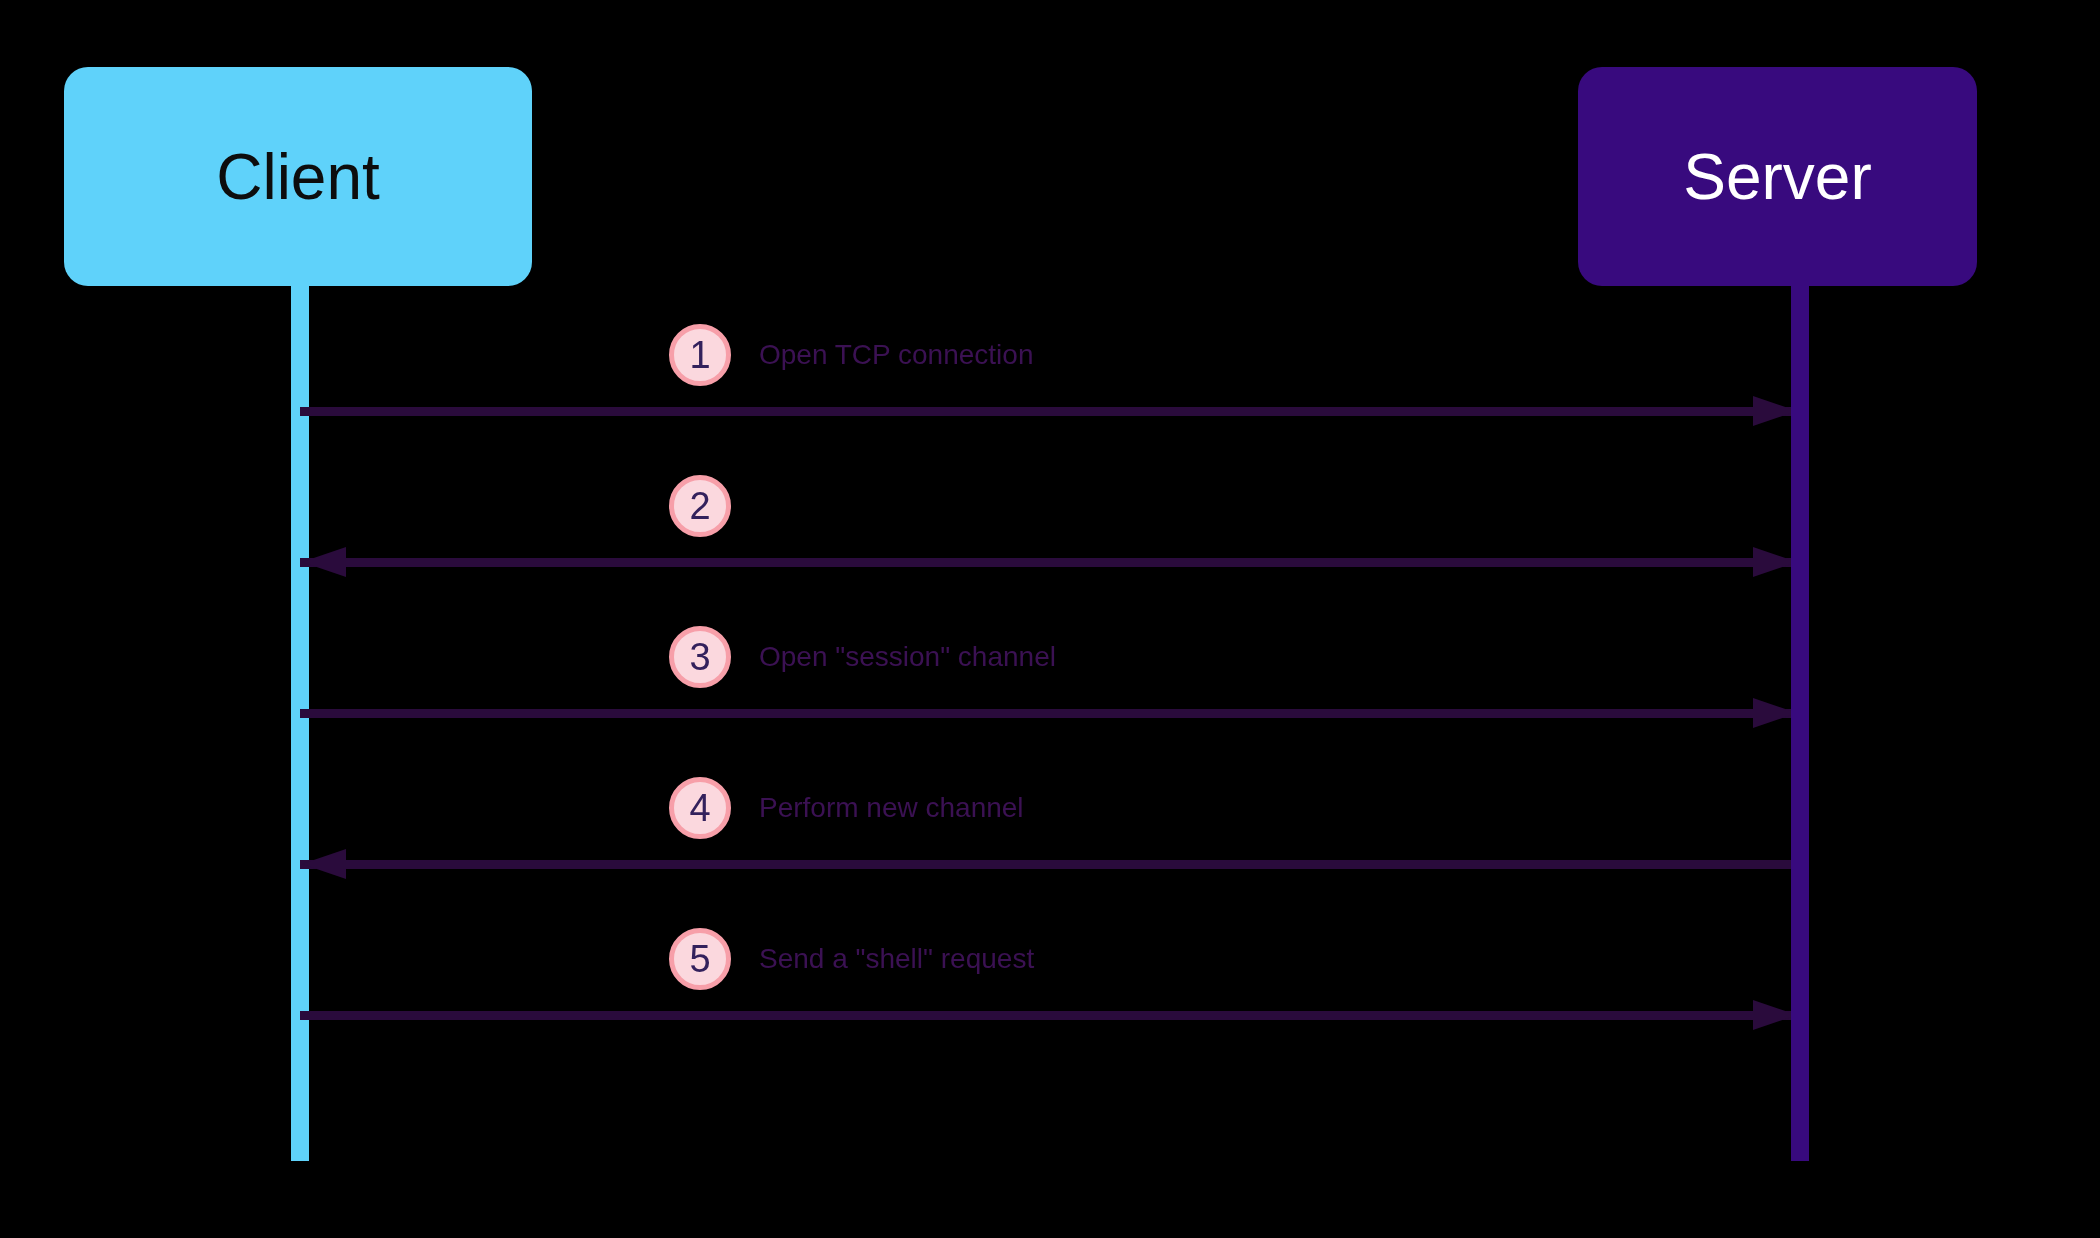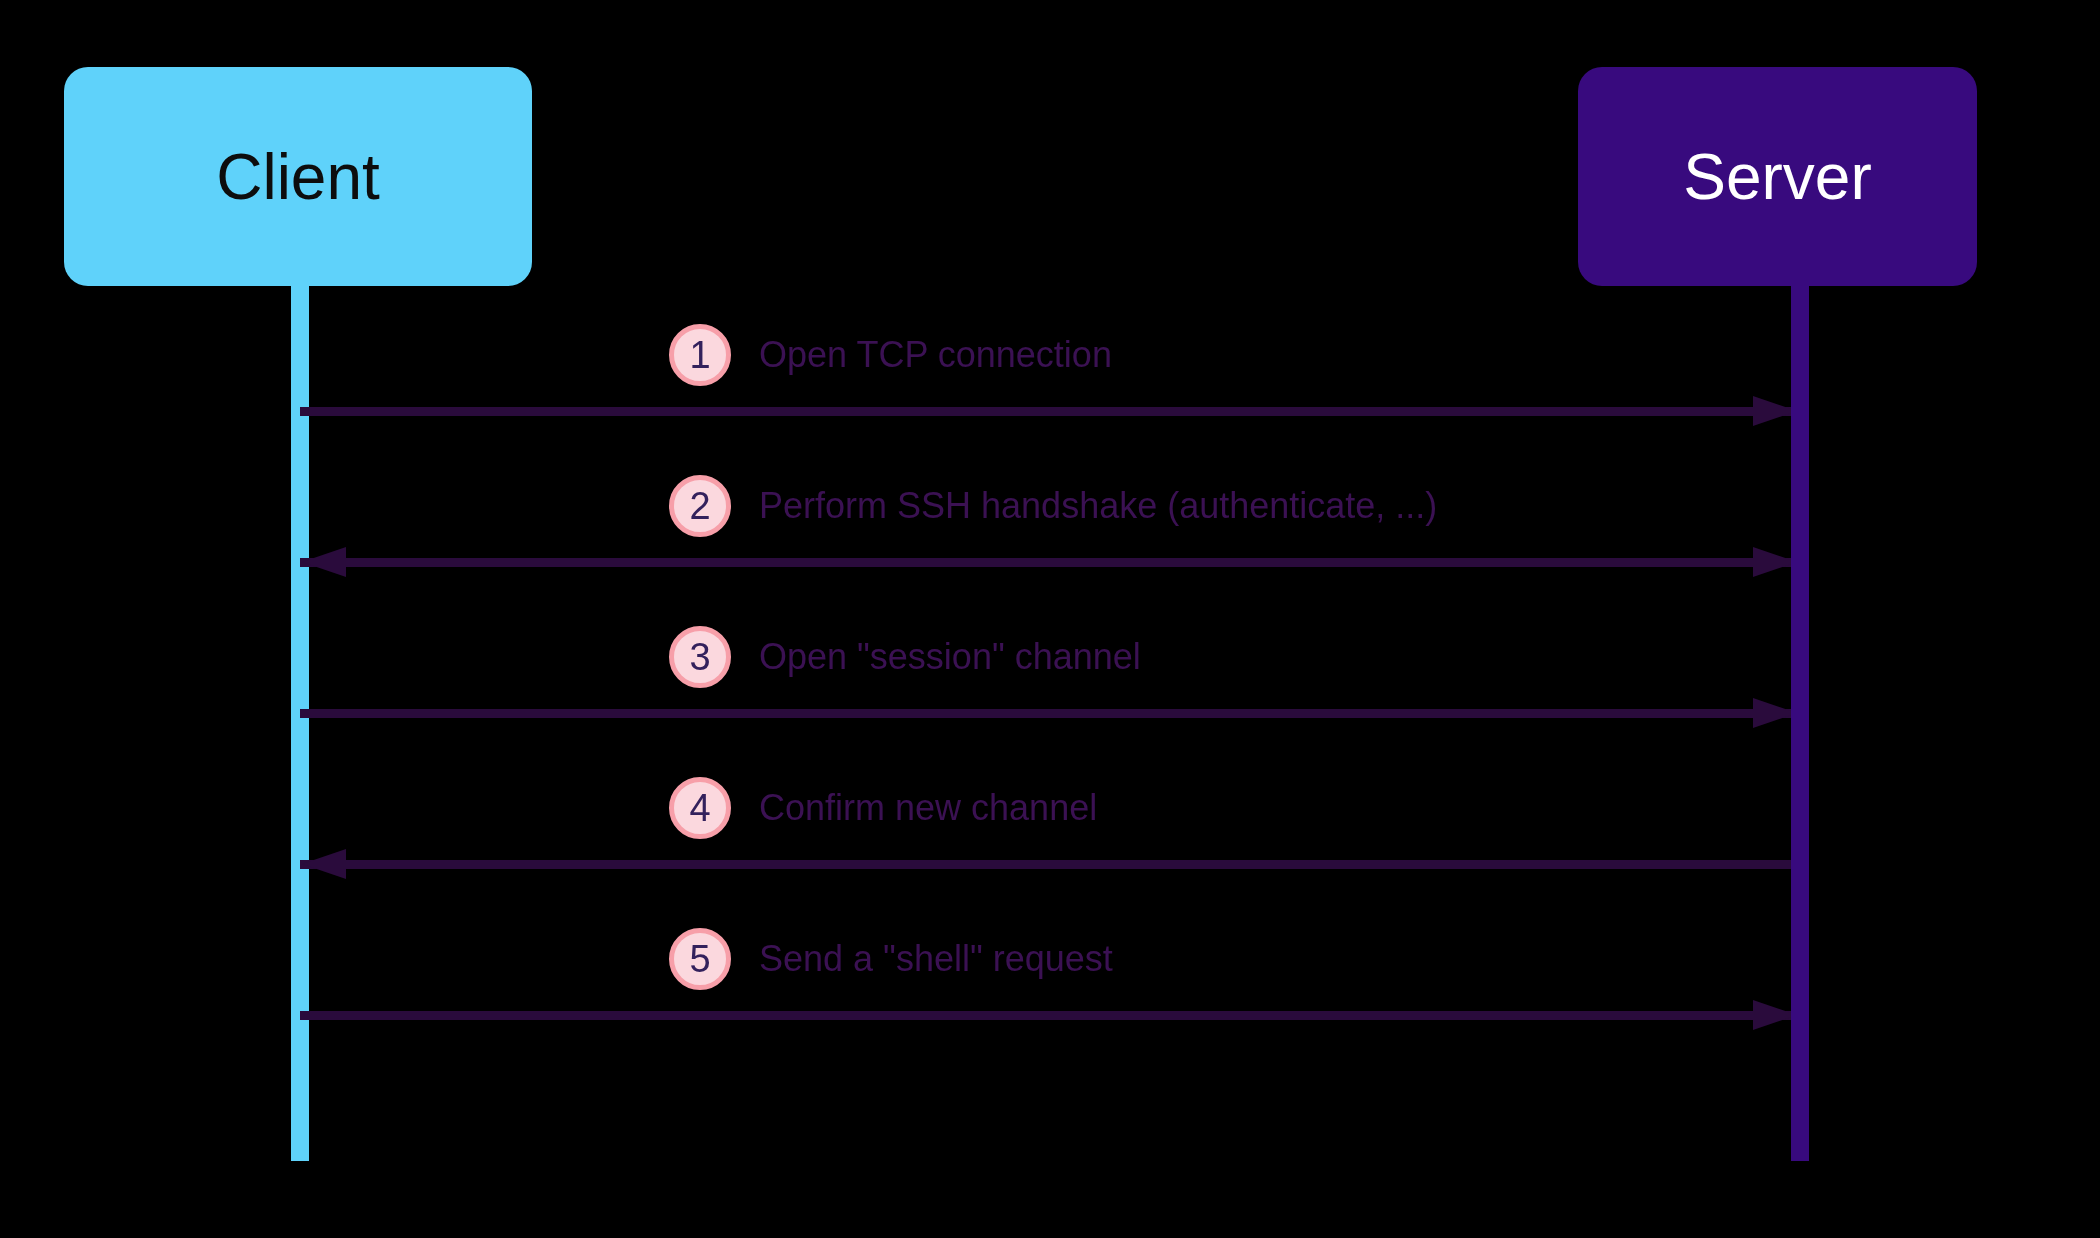--- a/index.html
+++ b/index.html
@@ -73,7 +73,7 @@
   }
   .msg-label{
     color:var(--message_text,#3B1153);
-    font-size:36px;
+    font-size:28px;
     white-space:nowrap;
   }
 </style>

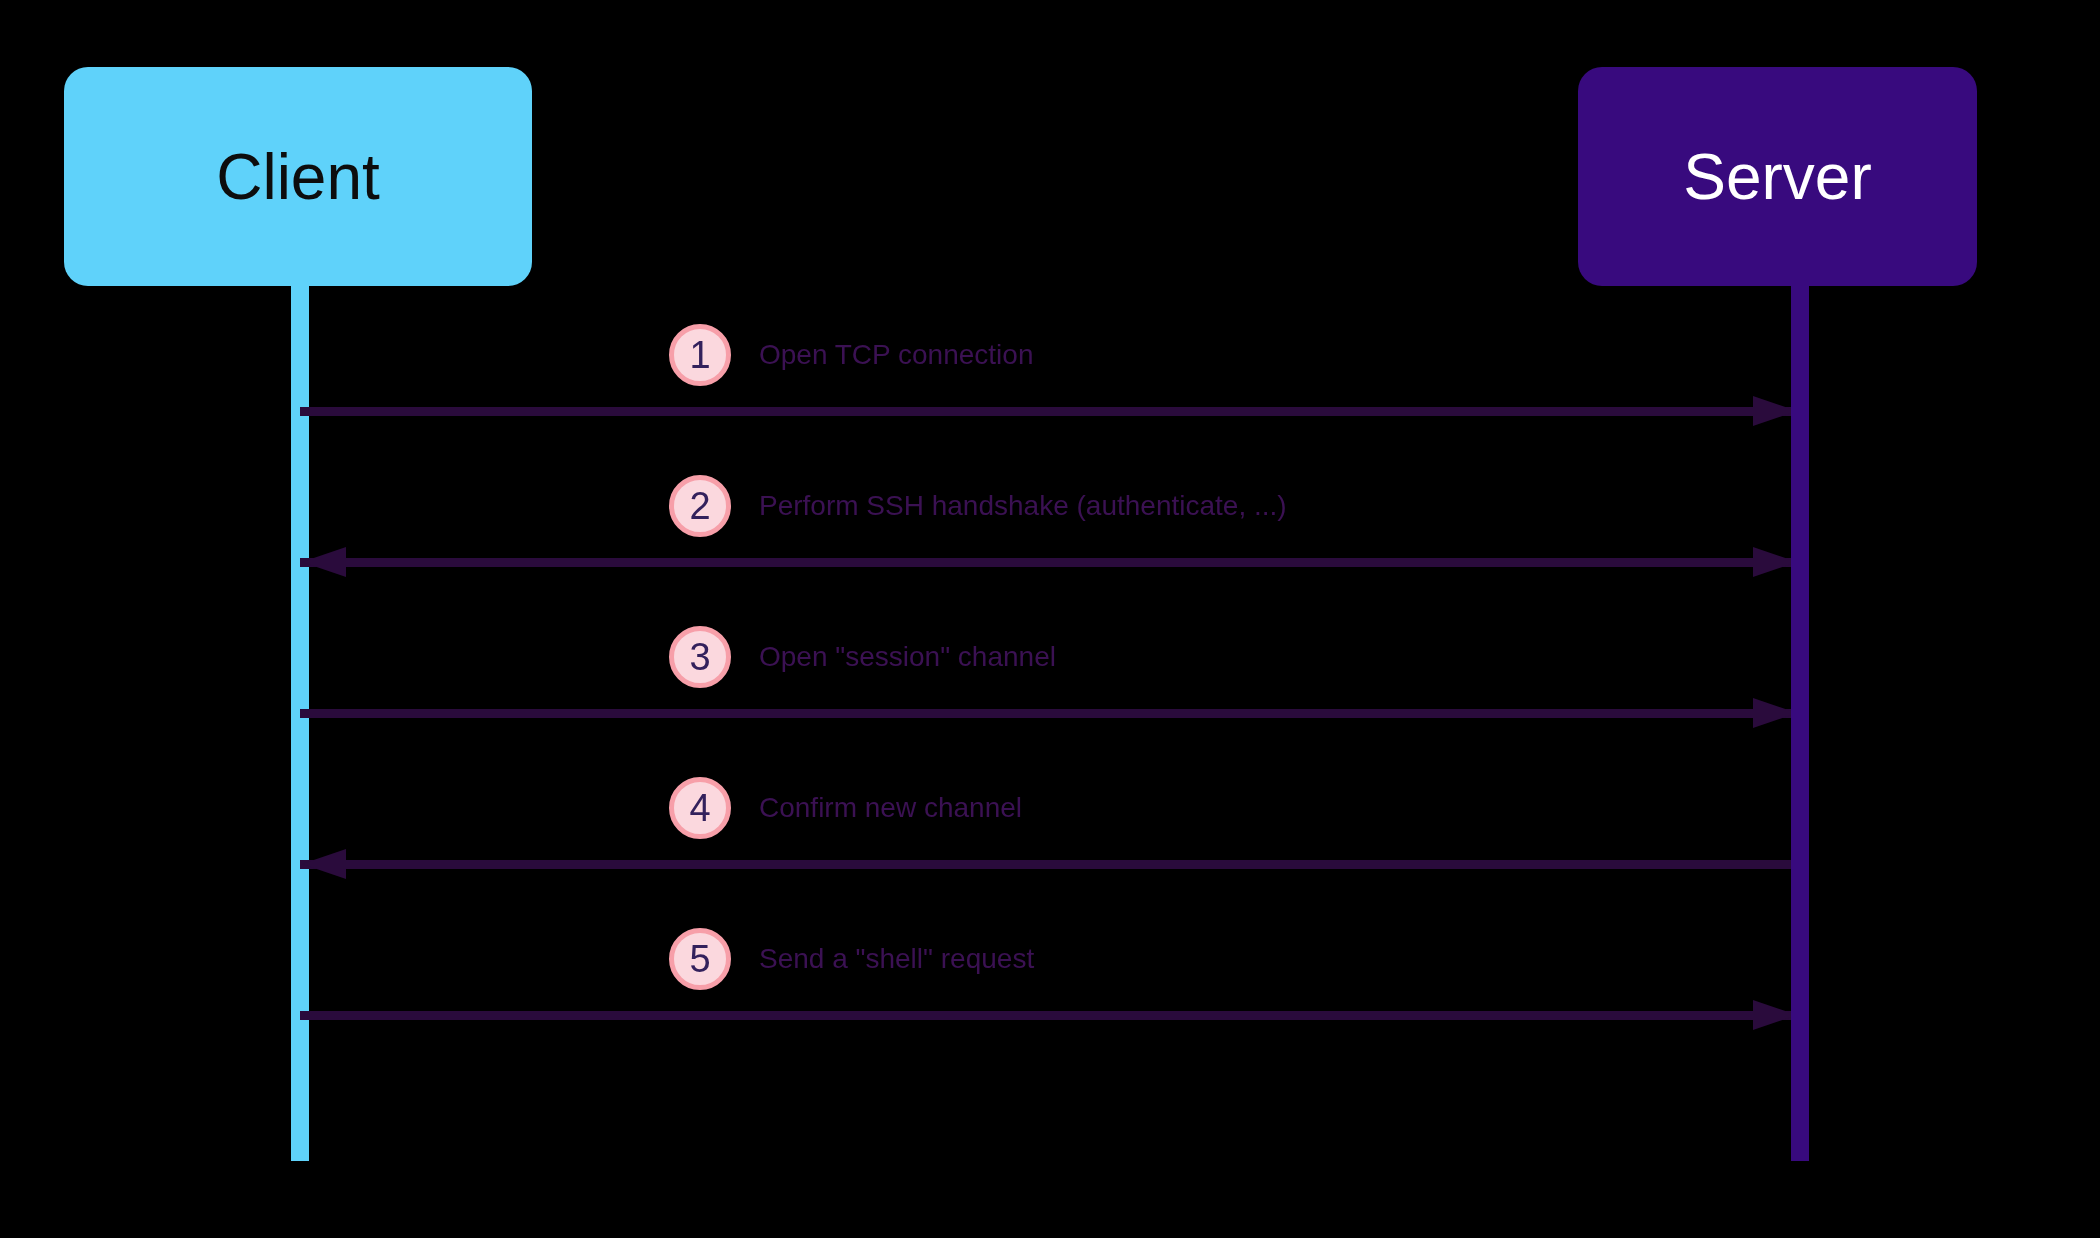--- a/index.html
+++ b/index.html
@@ -105,7 +105,6 @@
       <div class="badge">
         <span>2</span>
       </div>
-      <div class="msg-label">Perform SSH handshake (authenticate, ...)</div>
     </div>
   </div>
 

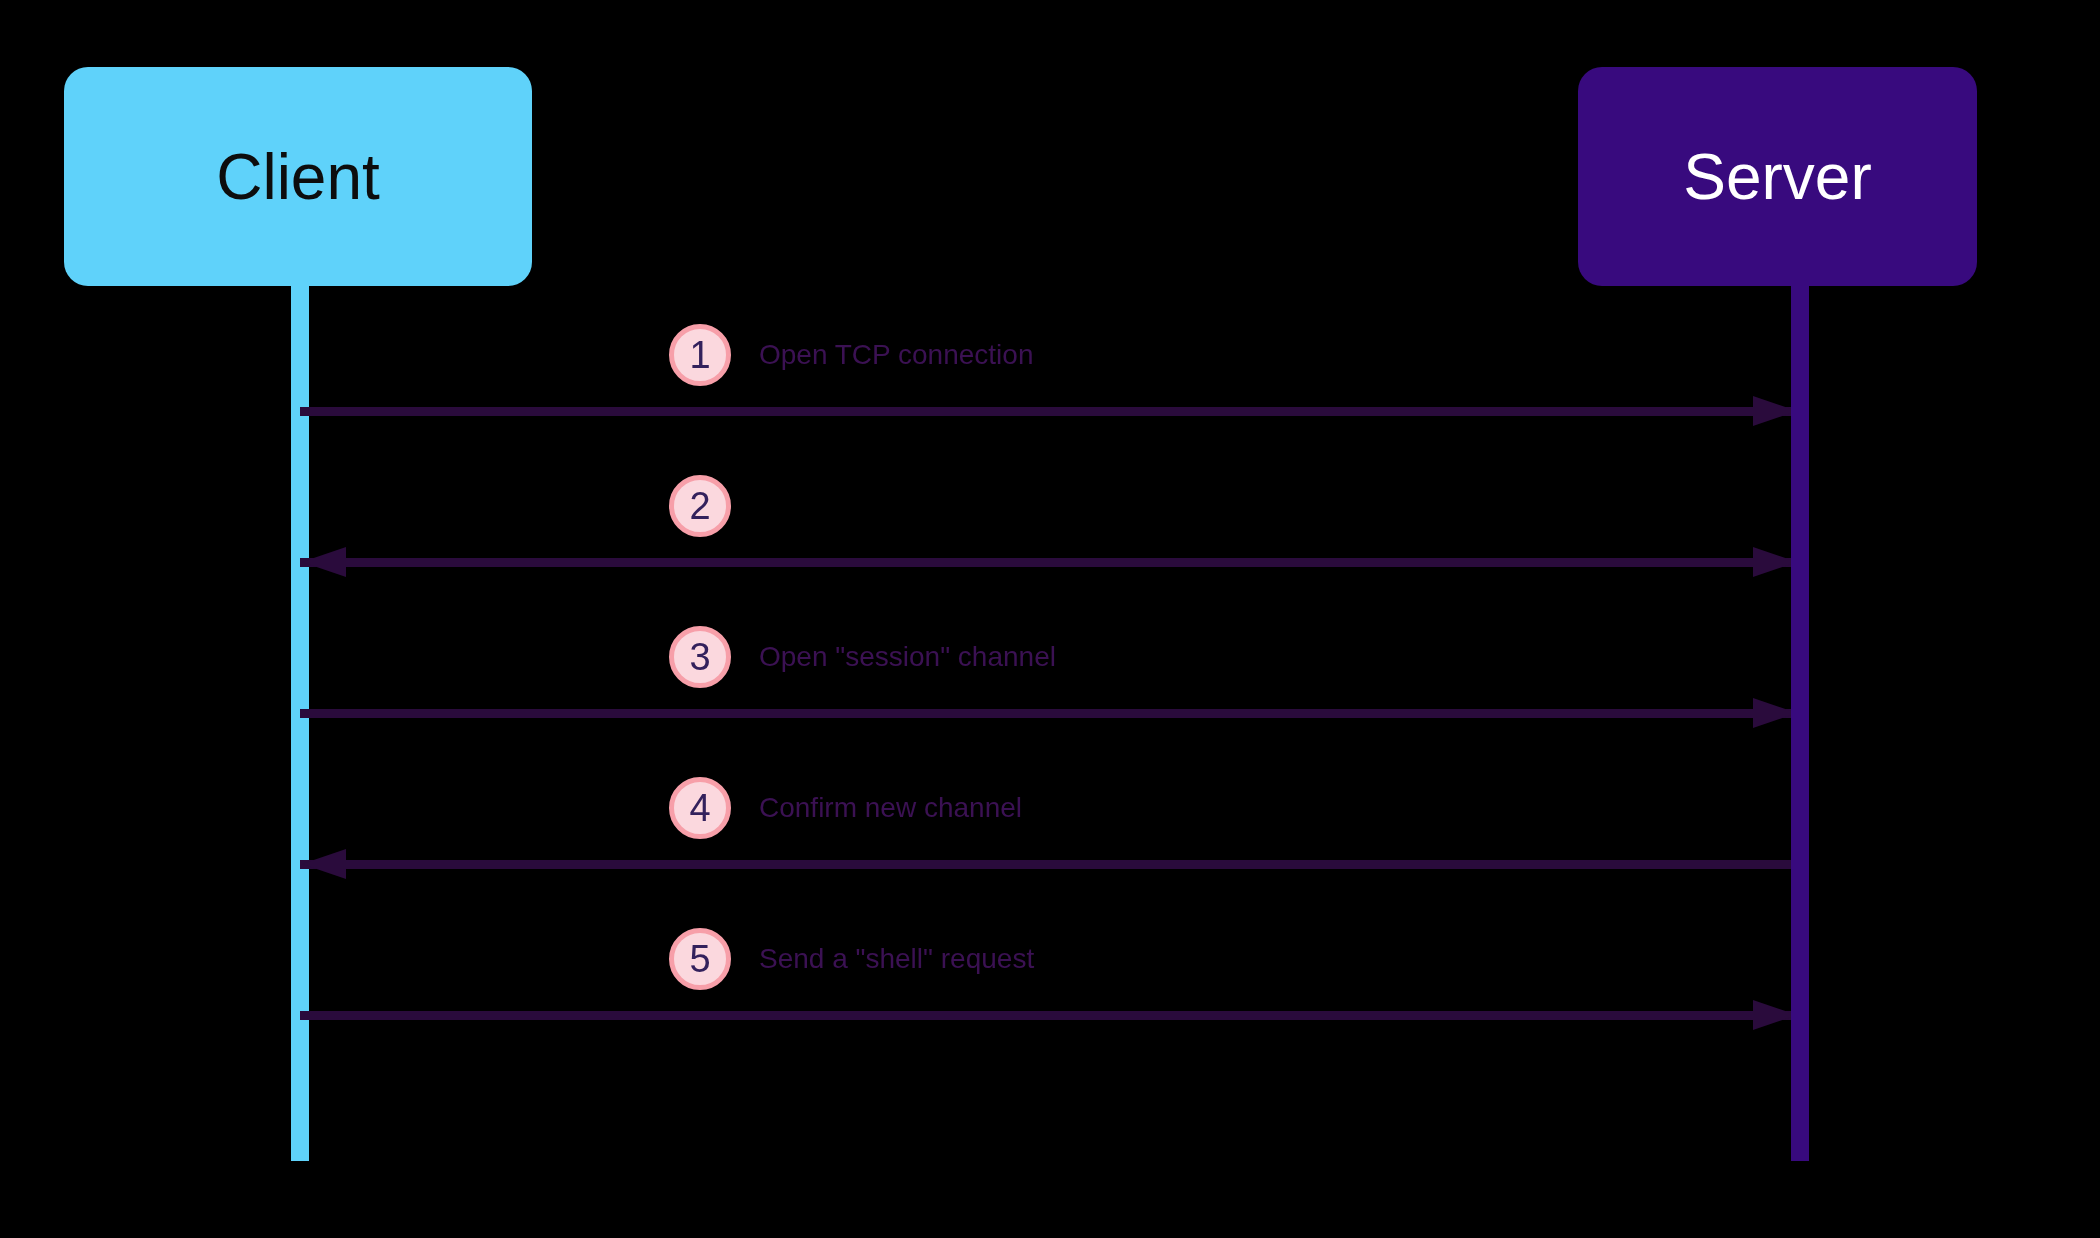--- a/index.html
+++ b/index.html
@@ -128,7 +128,7 @@
       <div class="badge">
         <span>4</span>
       </div>
-      <div class="msg-label">Confirm new channel</div>
+      <div class="msg-label">Perform new channel</div>
     </div>
   </div>
 

